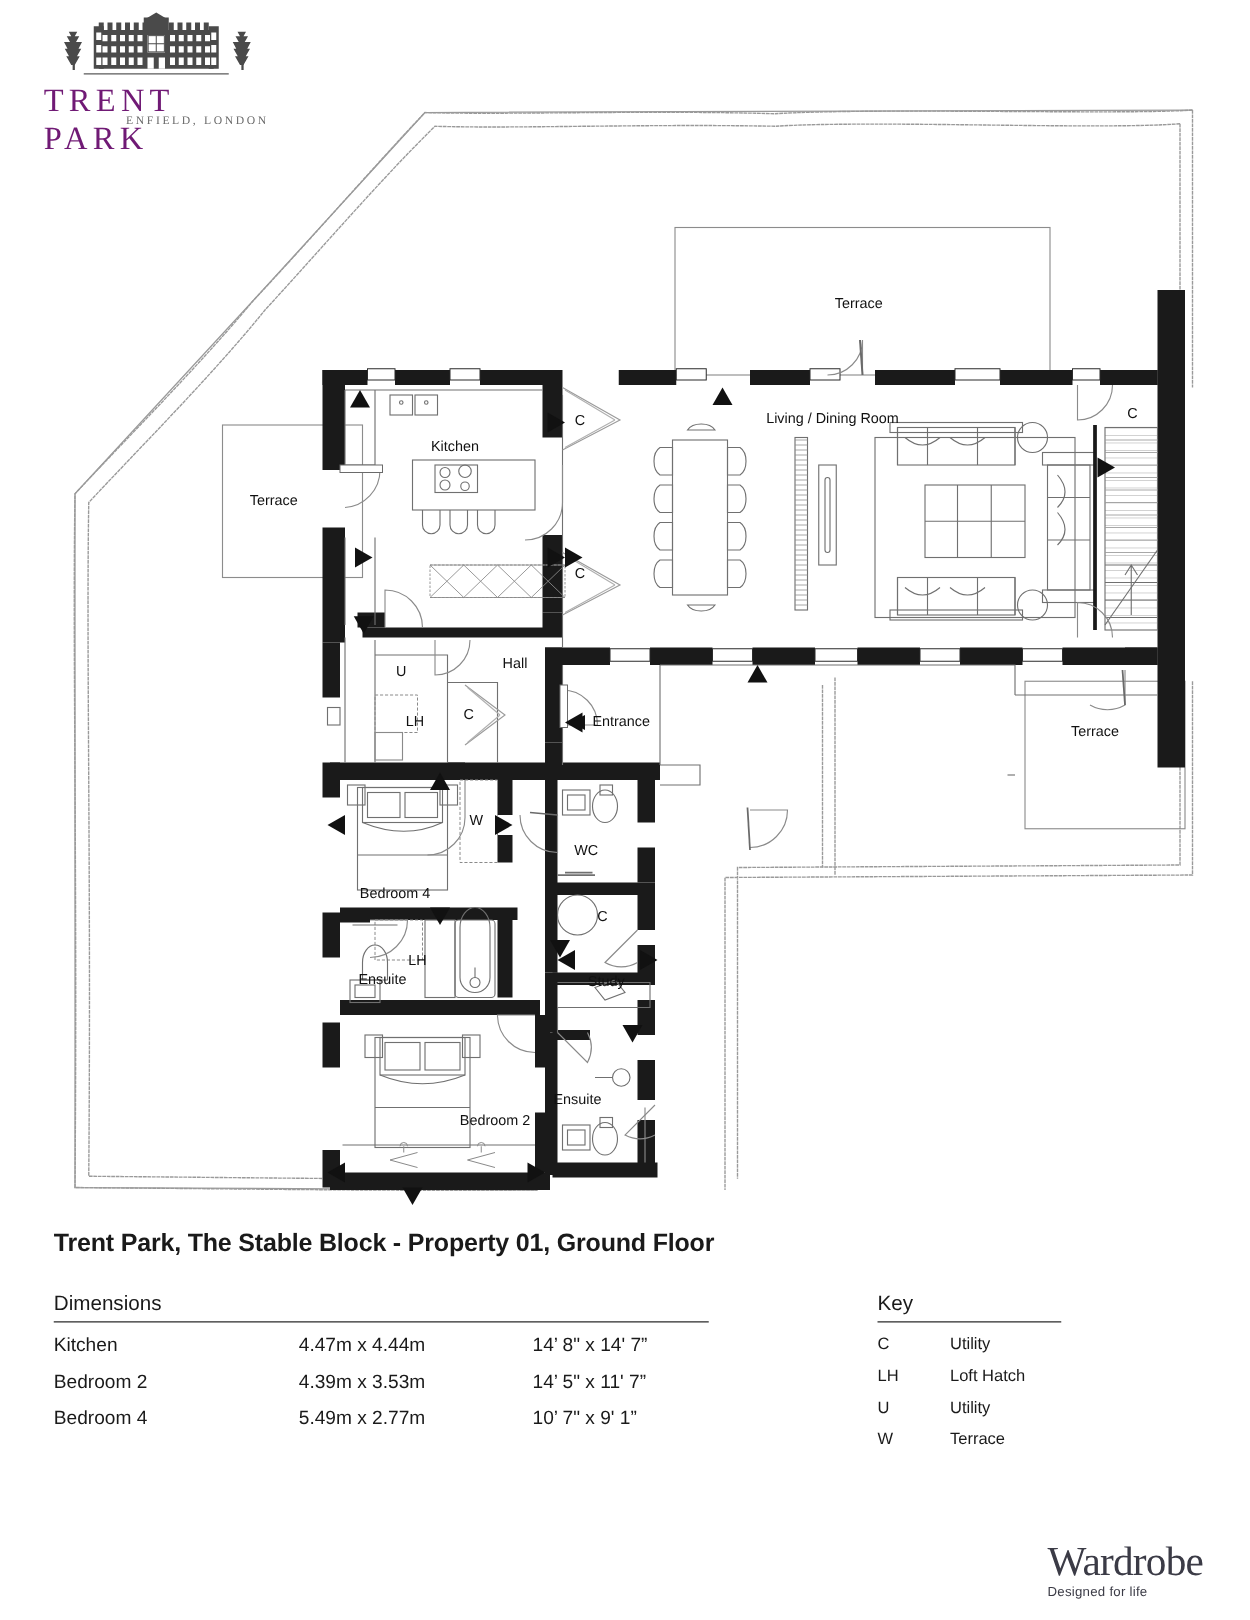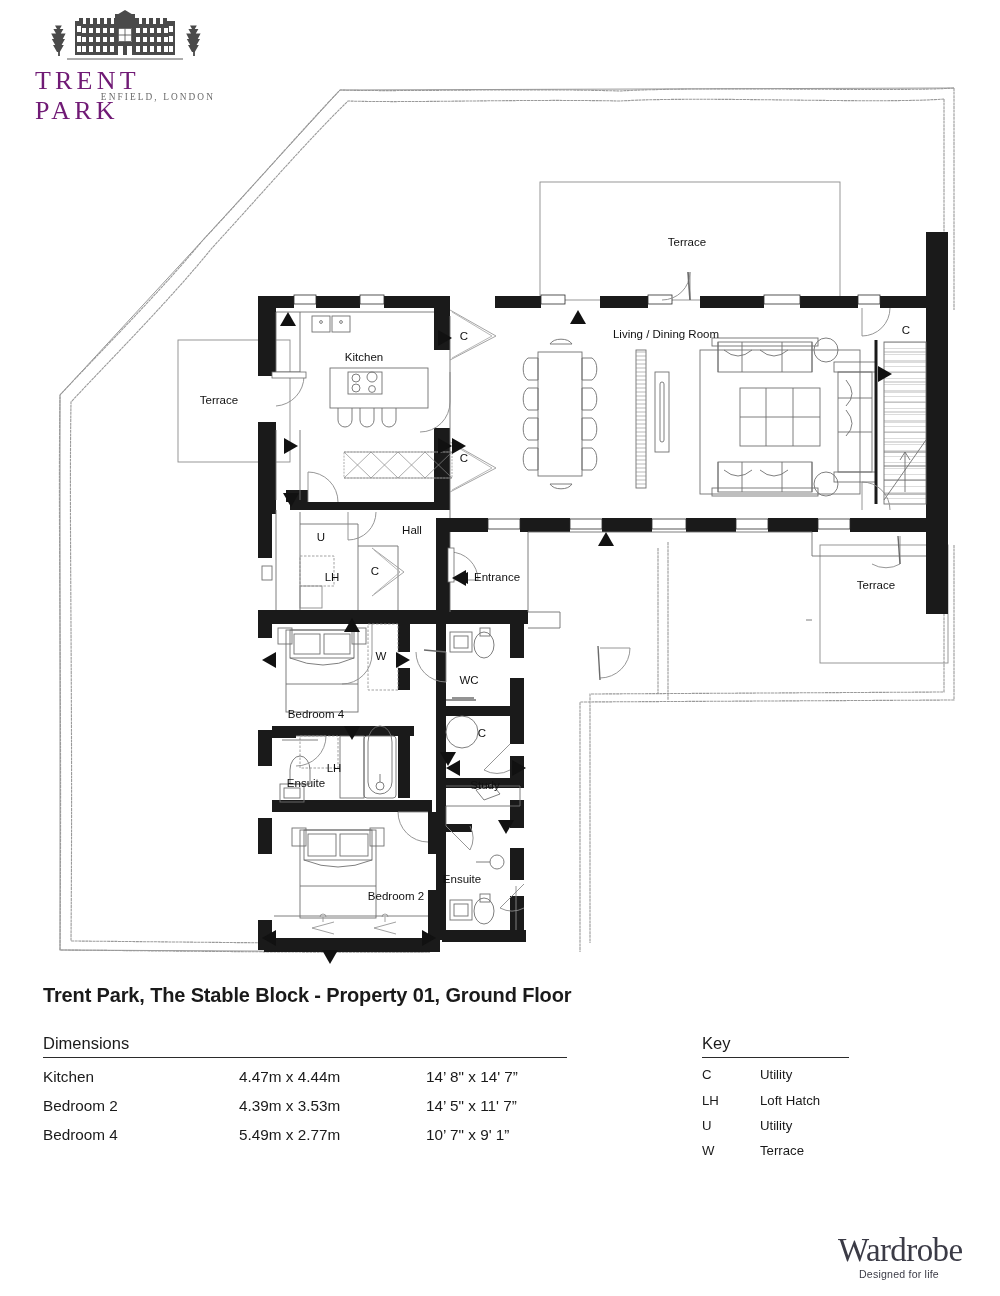--- a/index.html
+++ b/index.html
@@ -50,7 +50,7 @@
   }
   #berkeley .bksub{
     font-family:"Liberation Sans","DejaVu Sans",sans-serif;
-    font-size:10.6px;color:#3b3b46;letter-spacing:0.2px;margin-top:1px;margin-left:21px;
+    font-size:10.6px;color:#3b3b46;letter-spacing:0.2px;margin-top:1px;
   }
   .plan-label{fill:#111;font-family:"Liberation Sans","DejaVu Sans",sans-serif;}
 </style>

